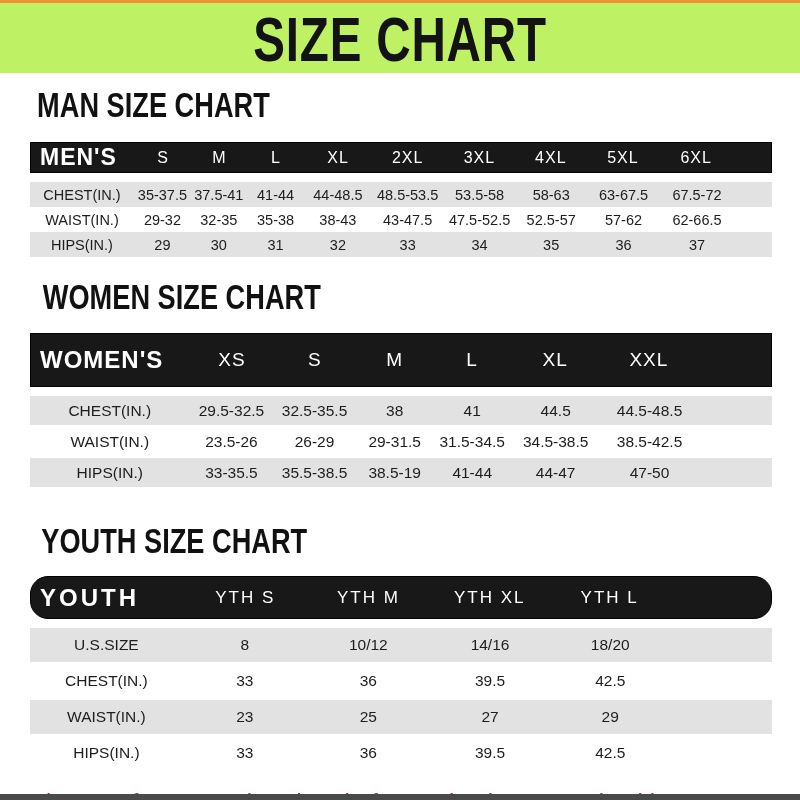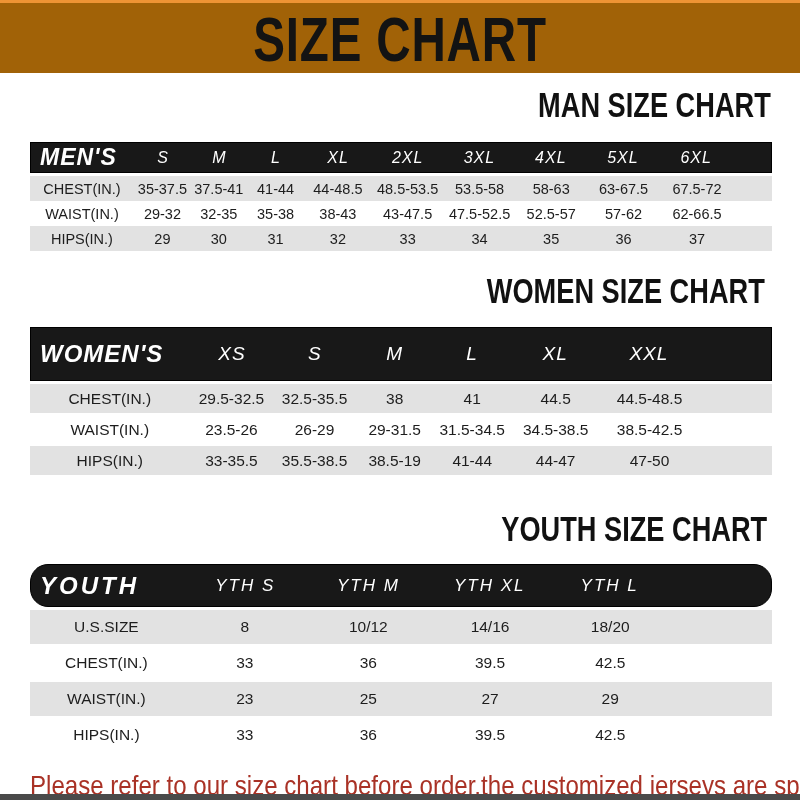--- a/index.html
+++ b/index.html
@@ -113,7 +113,7 @@
 </head>
 <body>
 
-<div class="banner" style="background: #a16207;">
+<div class="banner" style="background: #bef264;">
   <span class="banner-text">SIZE CHART</span>
 </div>
 

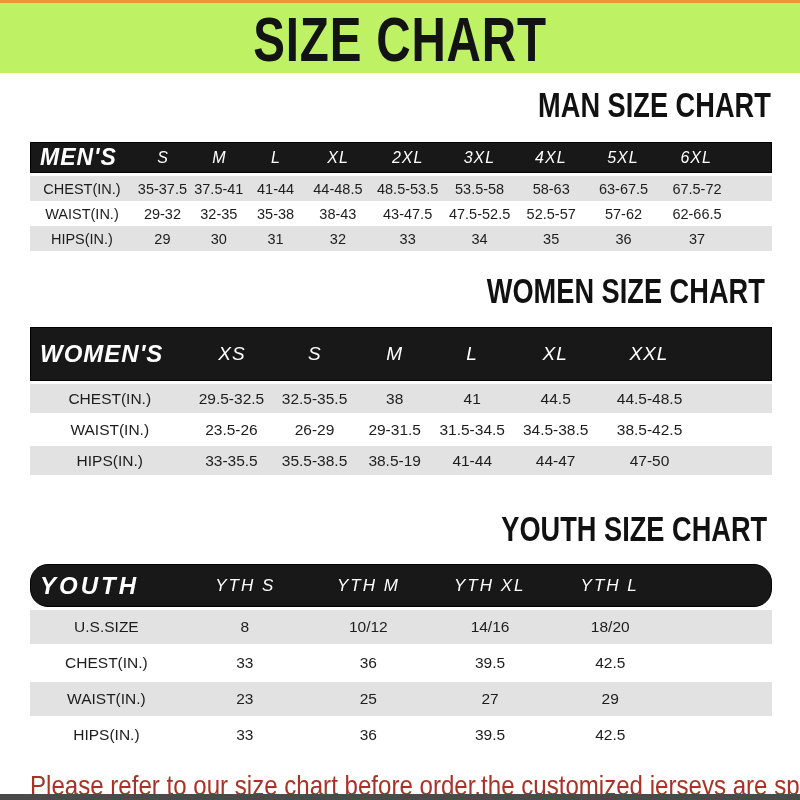--- a/index.html
+++ b/index.html
@@ -27,7 +27,7 @@
   }
 
   
-  .section-title { text-align: right; white-space: nowrap; }
+  .section-title { text-align: left; white-space: nowrap; margin-left: 8px; }
   .section-title .inner {
     display: inline-block;
     font-size: 34px; font-weight: bold; color: #111;

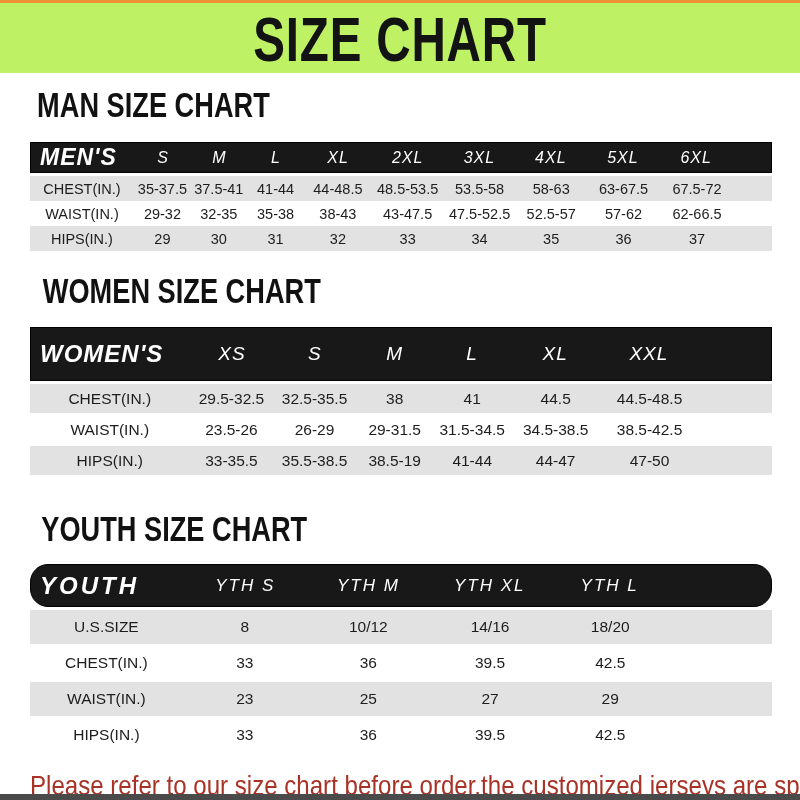--- a/index.html
+++ b/index.html
@@ -43,9 +43,8 @@
   .row { display: grid; align-items: center; }
   .hrow {
     background: #181818; color: #ffffff;
-    margin-bottom: 3px;
+    margin-bottom: 9px;
     border: 1px solid #000;
-    font-style: italic;
   }
   .hlabel {
     font-weight: bold;

